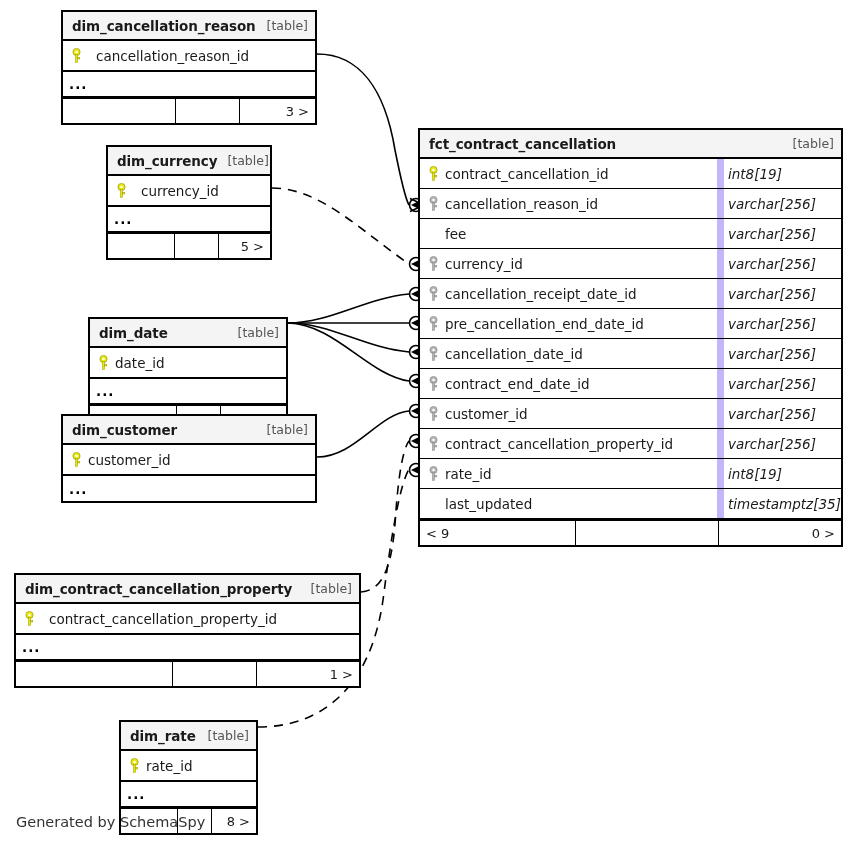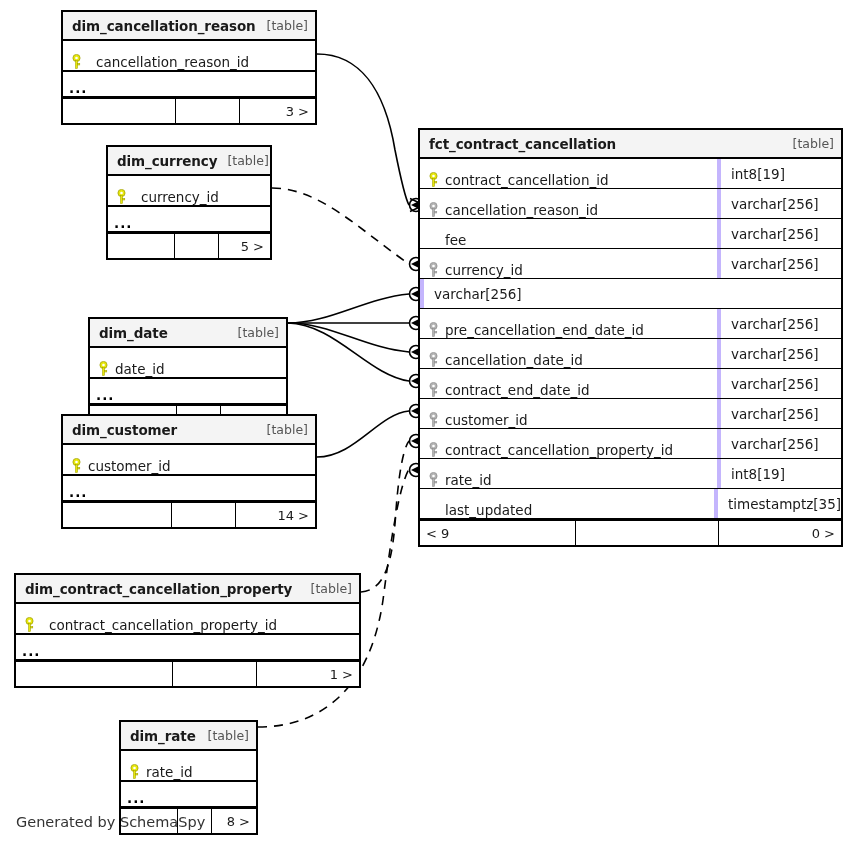--- a/index.html
+++ b/index.html
@@ -67,7 +67,7 @@
     box-sizing: border-box;
     height: 30px;
     border-bottom: 1px solid #000000;
-    align-items: flex-end;
+    align-items: center;
     white-space: nowrap;
   }
   .row:last-child { border-bottom: none; }

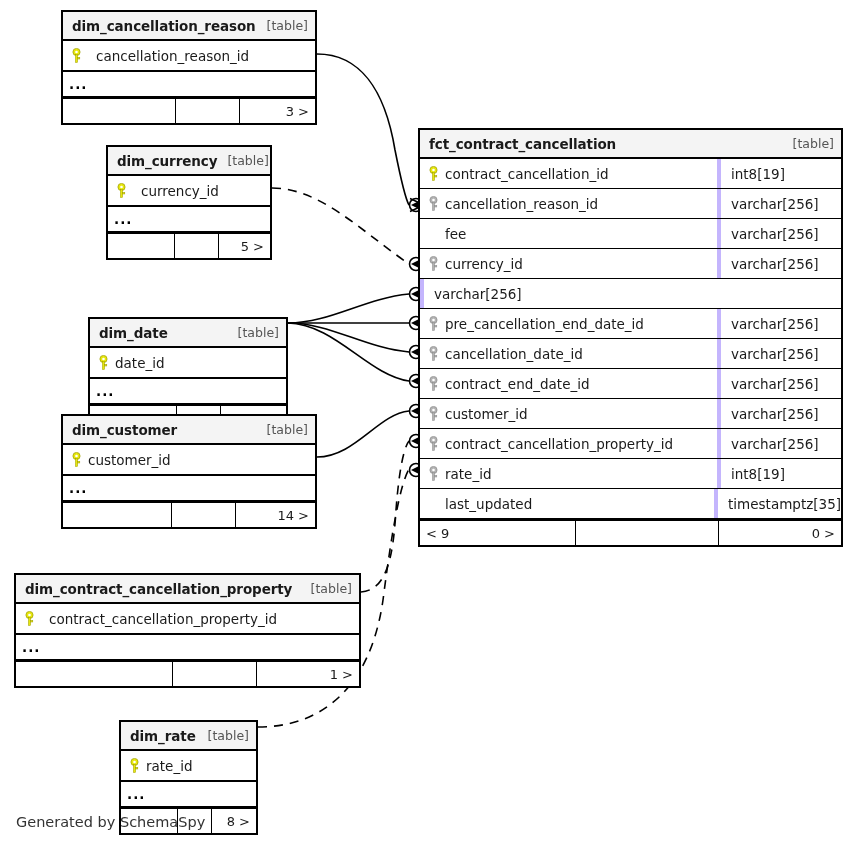--- a/index.html
+++ b/index.html
@@ -90,12 +90,13 @@
   .ctype {
     box-sizing: border-box;
     flex: 0 0 auto;
-    border-left: 4px solid #c4b5fd;
-    padding-left: 10px;
+    border-left: 7px solid #c4b5fd;
+    padding-left: 4px;
     font-size: 13.5px;
     height: 100%;
     display: flex;
     align-items: center;
+    font-style: italic;
   }
 
   

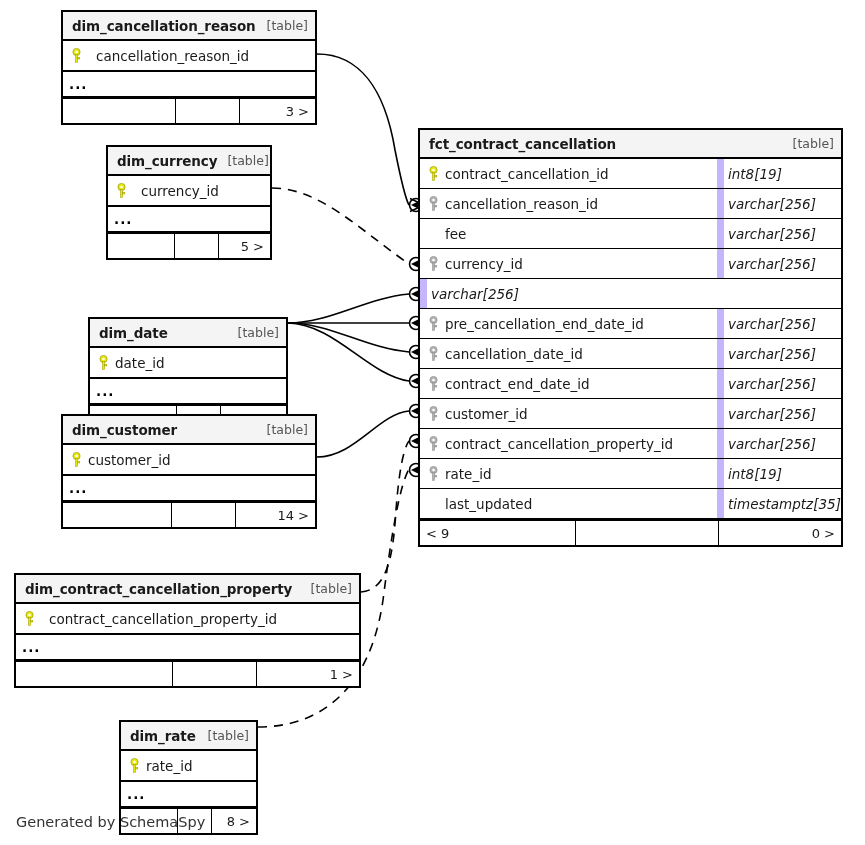--- a/index.html
+++ b/index.html
@@ -410,6 +410,15 @@
     </div>
 
     <div class="row">
+      <span class="cname">
+        <svg class="keyicon" viewBox="0 0 11 16">
+          <circle cx="5.5" cy="4" r="3.6" fill="#b3b3b3" stroke="#8a8a8a" stroke-width="0.7"></circle>
+          <circle cx="5.5" cy="4" r="1.3" fill="#ffffff"></circle>
+          <rect x="4.4" y="6.5" width="2.2" height="8" fill="#b3b3b3" stroke="#8a8a8a" stroke-width="0.5"></rect>
+          <rect x="6.6" y="9.4" width="2.2" height="1.6" fill="#b3b3b3" stroke="#8a8a8a" stroke-width="0.5"></rect>
+        </svg>
+        <span class="lbl">cancellation_receipt_date_id</span>
+      </span>
       <span class="ctype" style="flex:0 0 124px;">varchar[256]</span>
     </div>
 

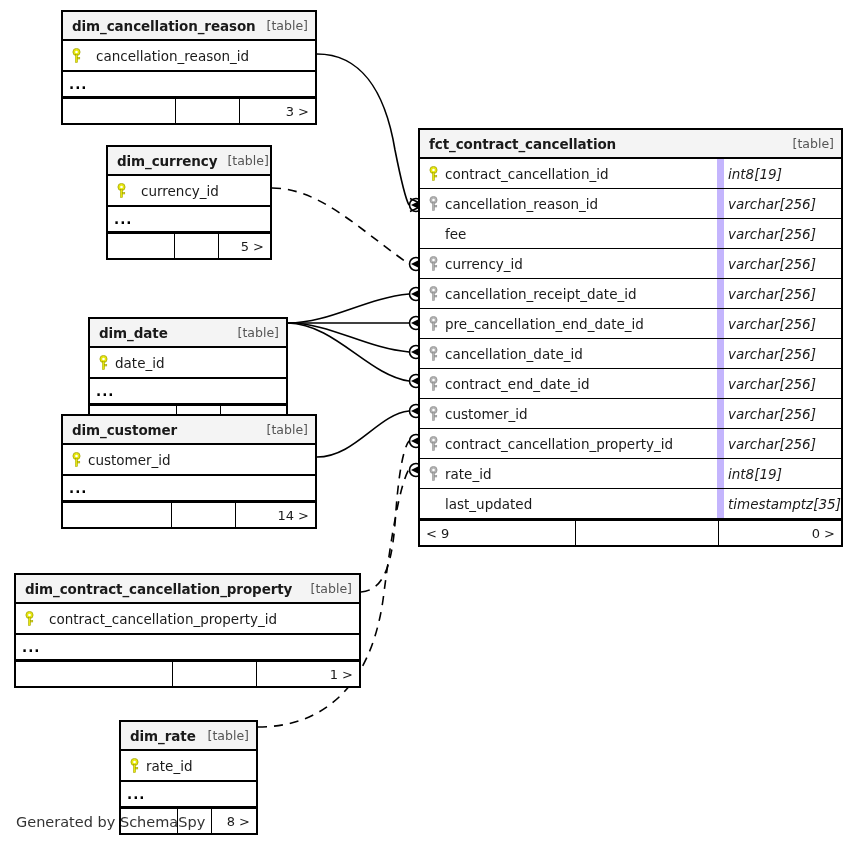--- a/index.html
+++ b/index.html
@@ -301,11 +301,6 @@
       </span>
     </div>
     <div class="row ellipsis">...</div>
-    <div class="foot">
-      <span class="fc l" style="flex:0 0 108px;"></span>
-      <span class="fc l" style="flex:0 0 64px;"></span>
-      <span class="fc r" style="flex:1 1 auto;">14 &gt;</span>
-    </div>
   </div>
 
   <div class="tbl" style="left:14px; top:573px; width:347px;">

